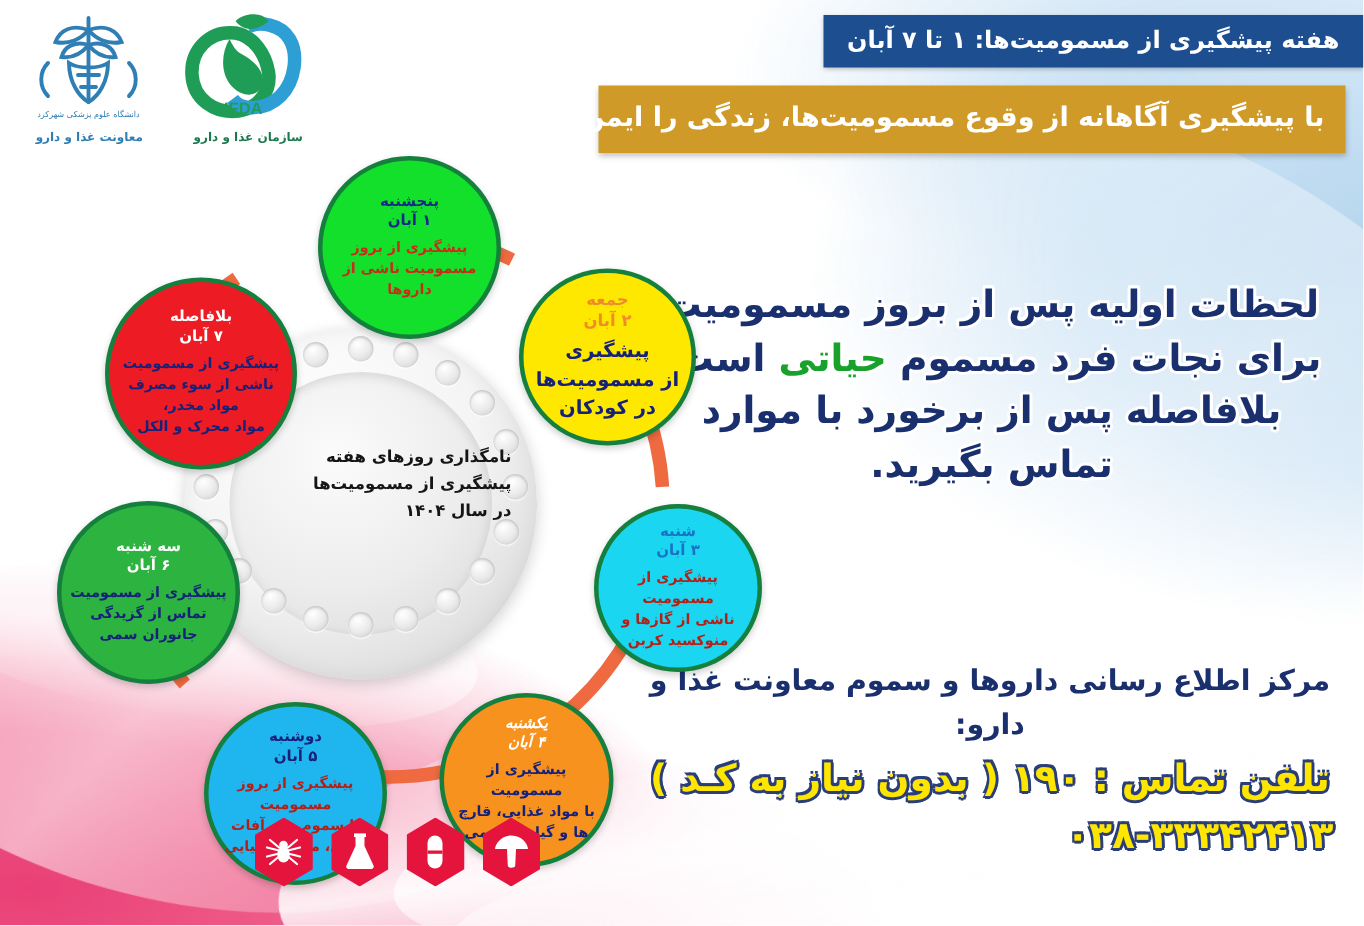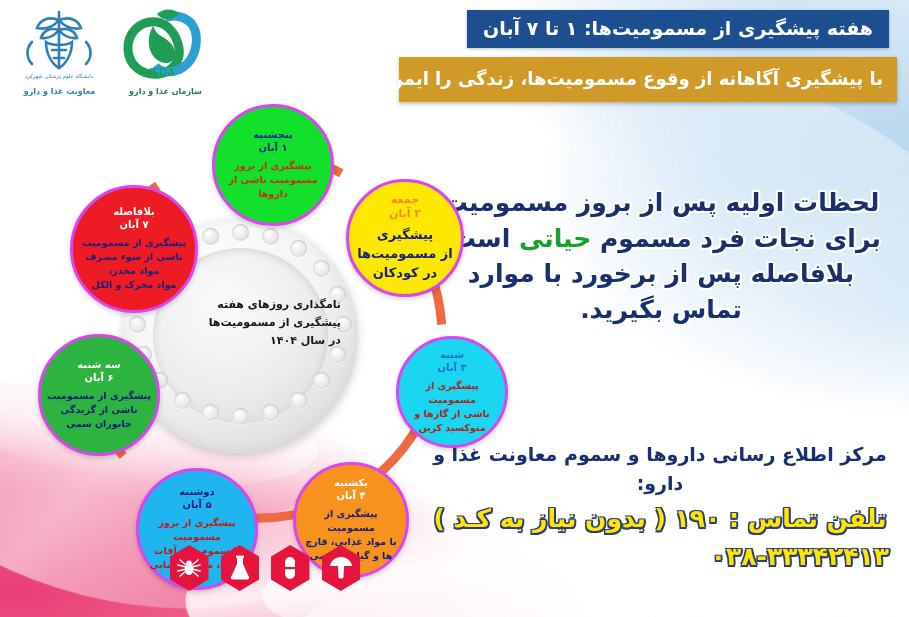--- a/index.html
+++ b/index.html
@@ -65,10 +65,10 @@
 
   
   .banner-week{
-    position:absolute;right:20px;top:10px;
+    position:absolute;right:0;top:10px;
     background:#1d4e8f;color:#ffffff;
     padding:7px 16px 9px 16px;
-    font-size:19px;font-weight:bold;letter-spacing:0;
+    font-size:16px;font-weight:bold;letter-spacing:0;
     box-shadow:0 1px 3px rgba(0,0,0,.25);
     white-space:nowrap;
   }

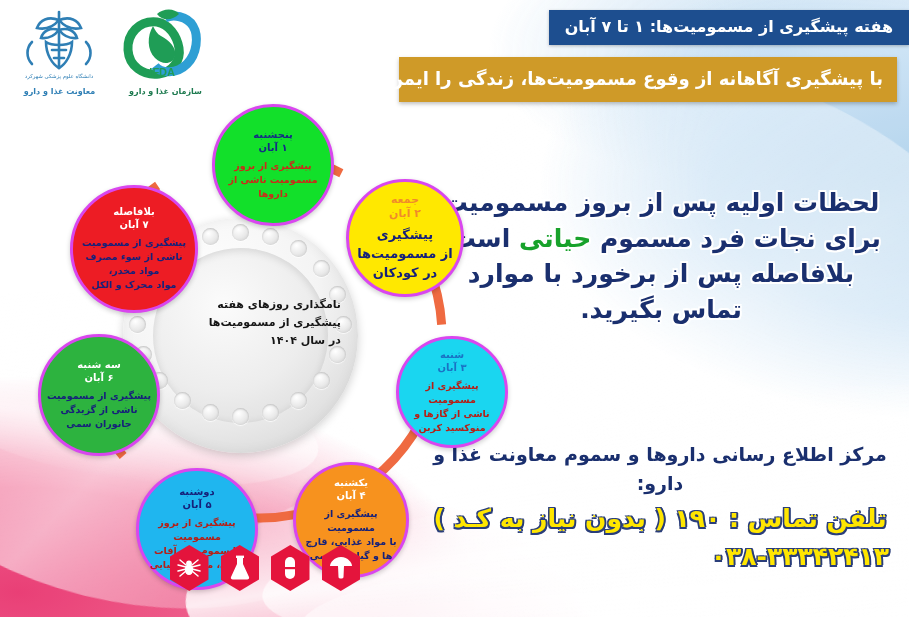--- a/index.html
+++ b/index.html
@@ -140,7 +140,7 @@
   
   .node{
     position:absolute;border-radius:50%;
-    border:3px solid #d946ef;
+    border:3px solid #15803d;
     display:flex;flex-direction:column;align-items:center;justify-content:center;
     text-align:center;direction:rtl;box-sizing:border-box;
     box-shadow:0 2px 5px rgba(0,0,0,.2);

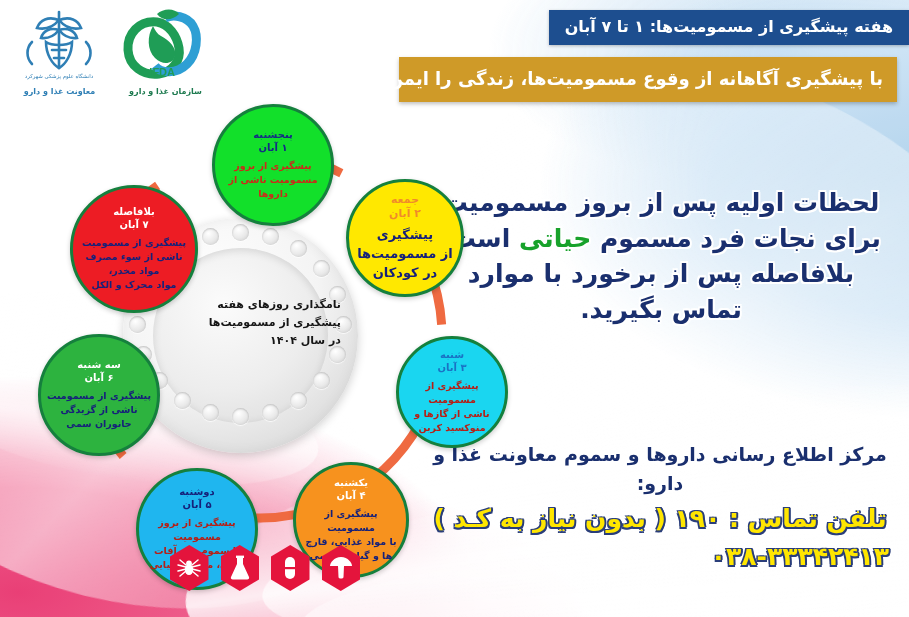--- a/index.html
+++ b/index.html
@@ -340,7 +340,7 @@
       <div class="n-date">۶ آبان</div>
       <div class="n-desc">
         <div>پیشگیری از مسمومیت</div>
-        <div>ناشی از گزیدگی جانوران سمی</div>
+        <div>تماس از گزیدگی جانوران سمی</div>
       </div>
     </div>
 

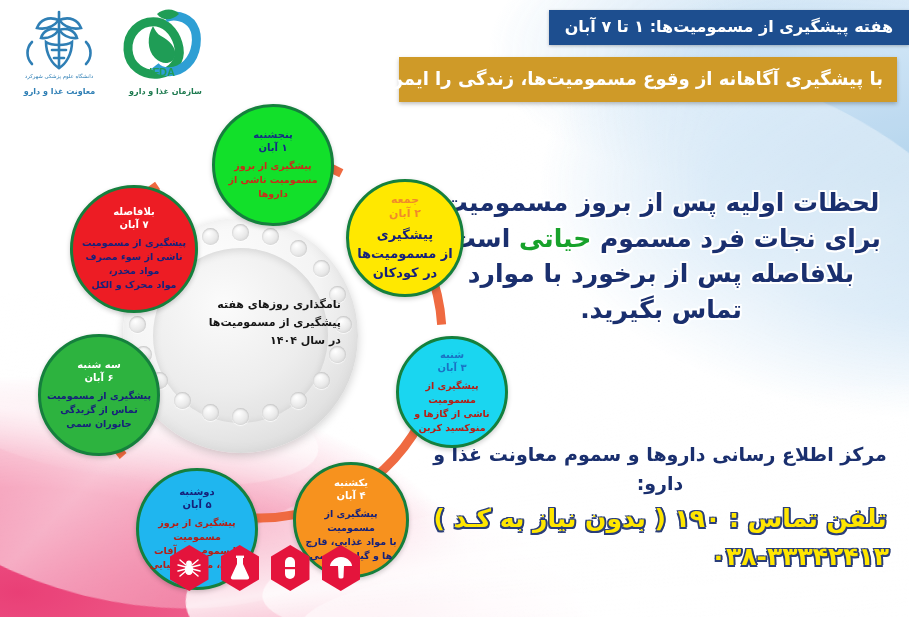--- a/index.html
+++ b/index.html
@@ -165,7 +165,7 @@
   .n-sat .n-desc{color:#b61f16;}
 
   .n-sun{left:285px;top:414px;width:116px;height:116px;background:#f7921e;}
-  .n-sun .n-day,.n-sun .n-date{color:#ffffff;}
+  .n-sun .n-day,.n-sun .n-date{color:#ffffff;font-style:italic;}
   .n-sun .n-desc{color:#16217a;}
 
   .n-mon{left:128px;top:420px;width:122px;height:122px;background:#1fb6ef;}

